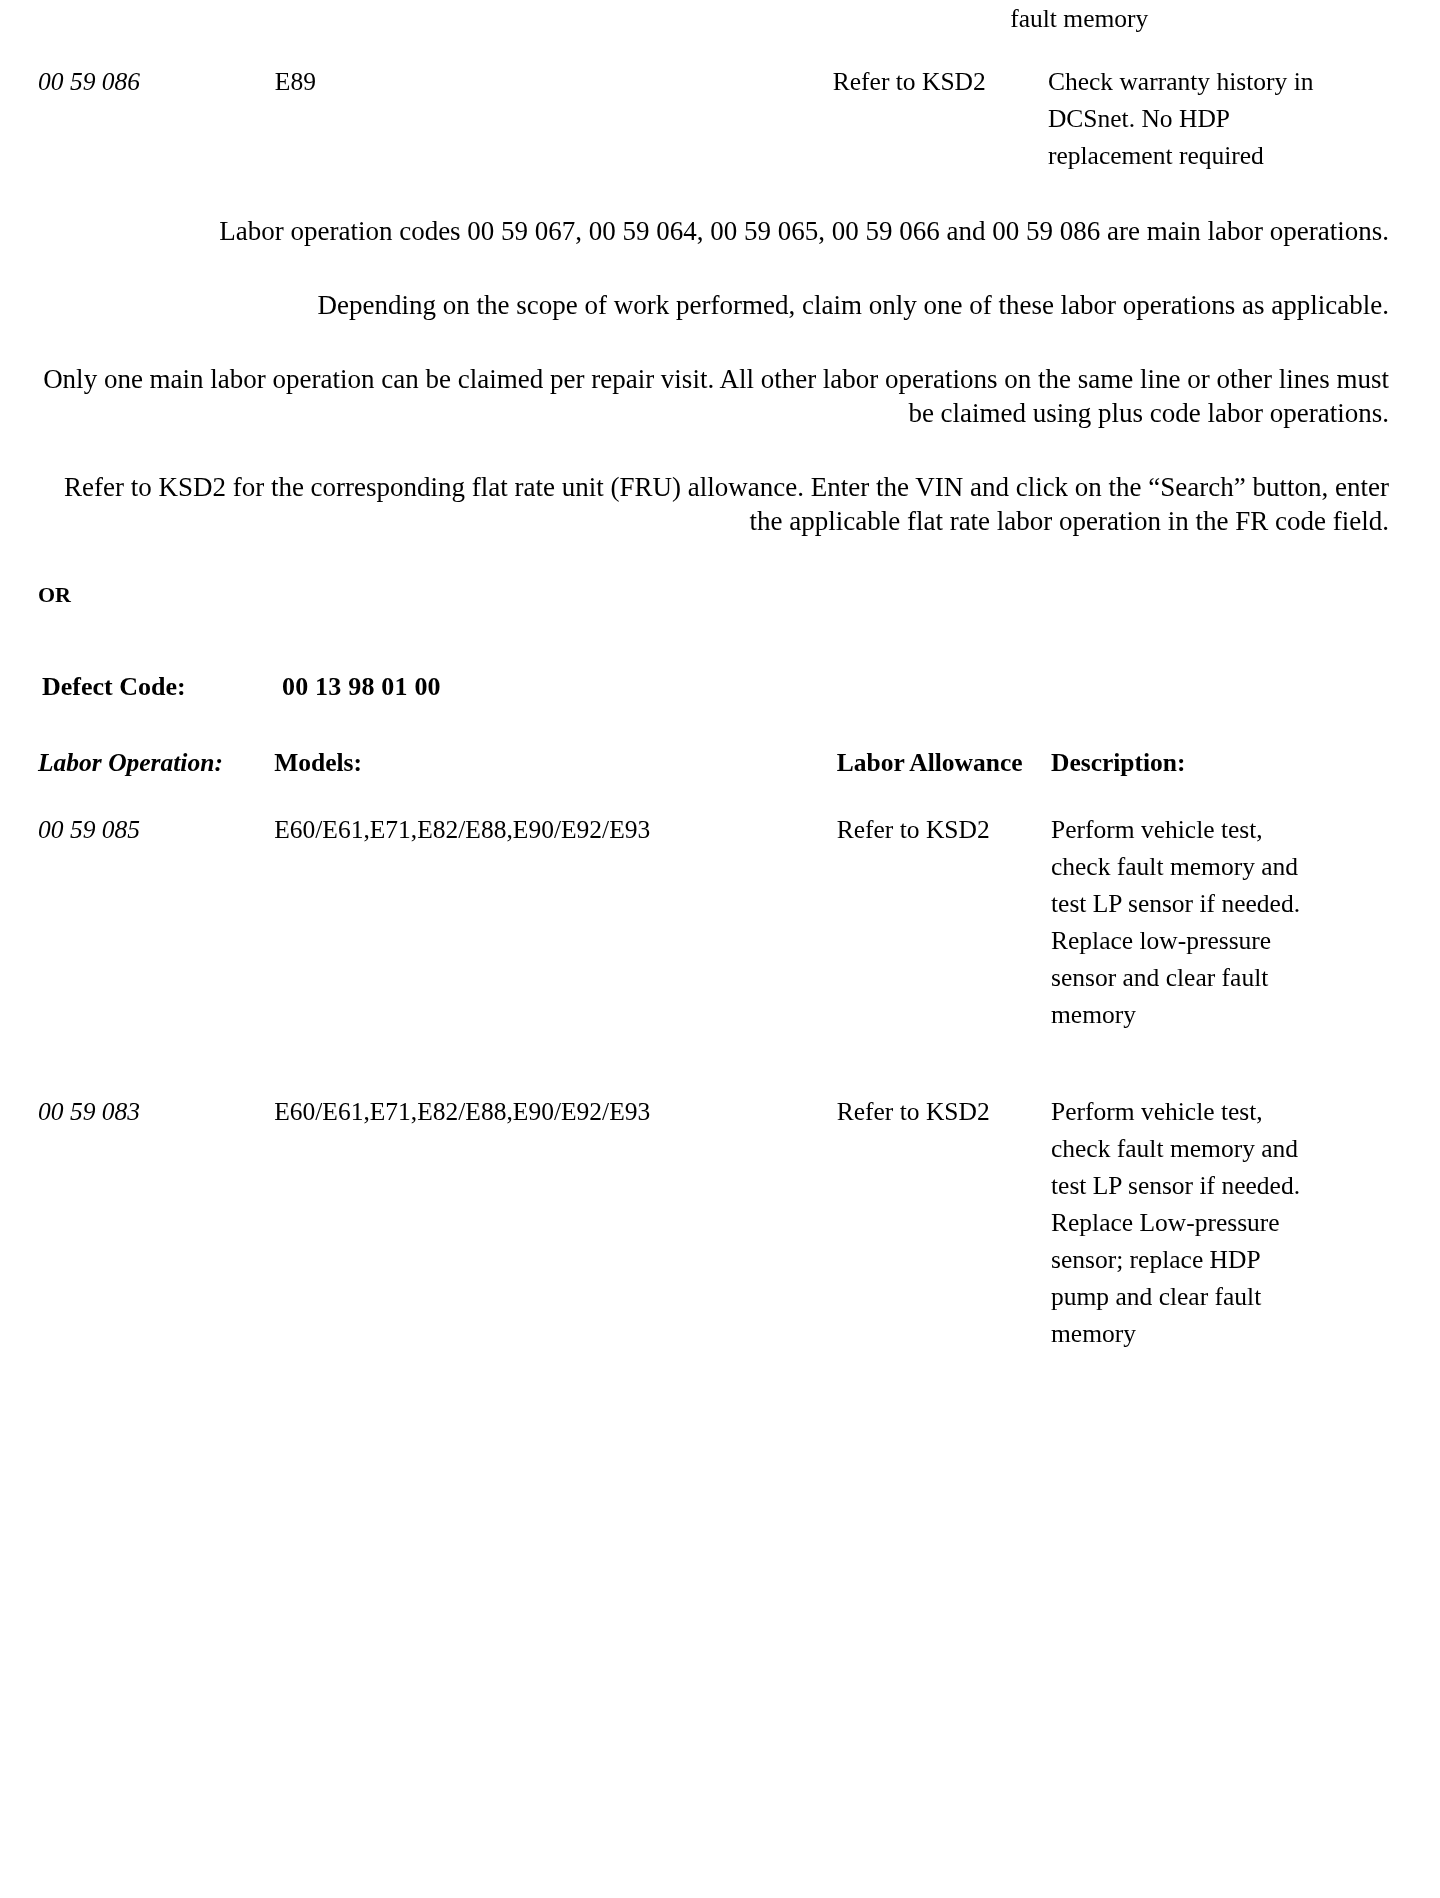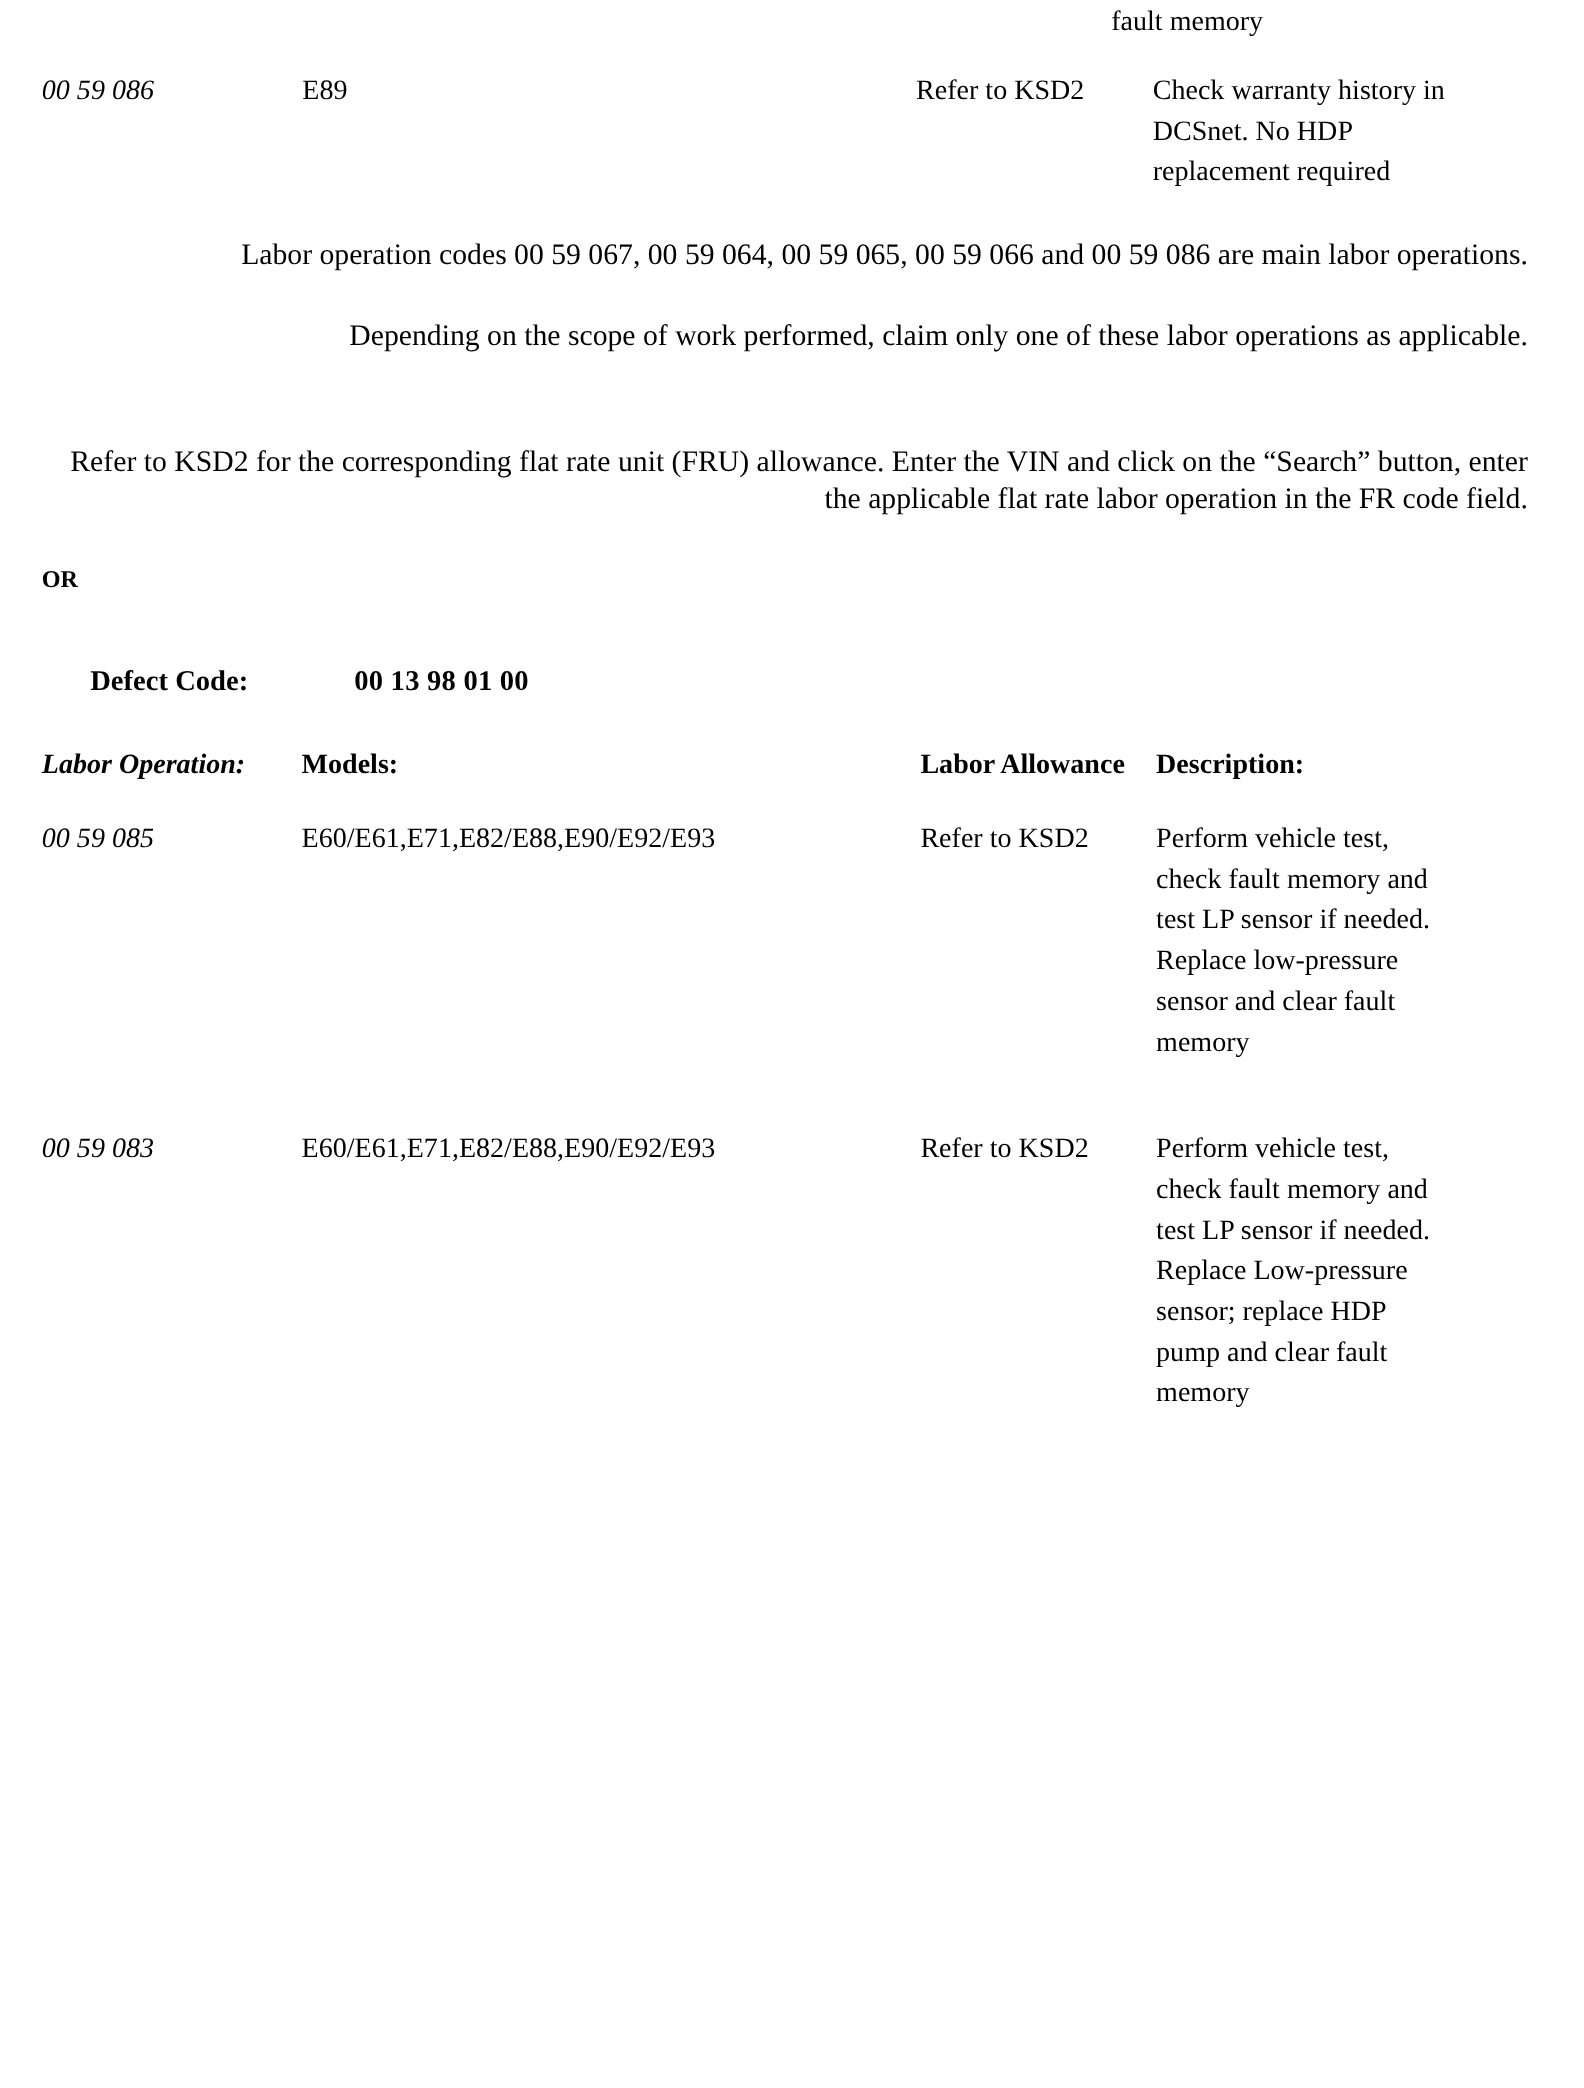--- a/index.html
+++ b/index.html
@@ -120,6 +120,7 @@
 
   <div class="gap-md"></div>
 
+  <p class="para">Only one main labor operation can be claimed per repair visit. All other labor operations on the same line or other lines must be claimed using plus code labor operations.</p>
 
   <div class="gap-md"></div>
 

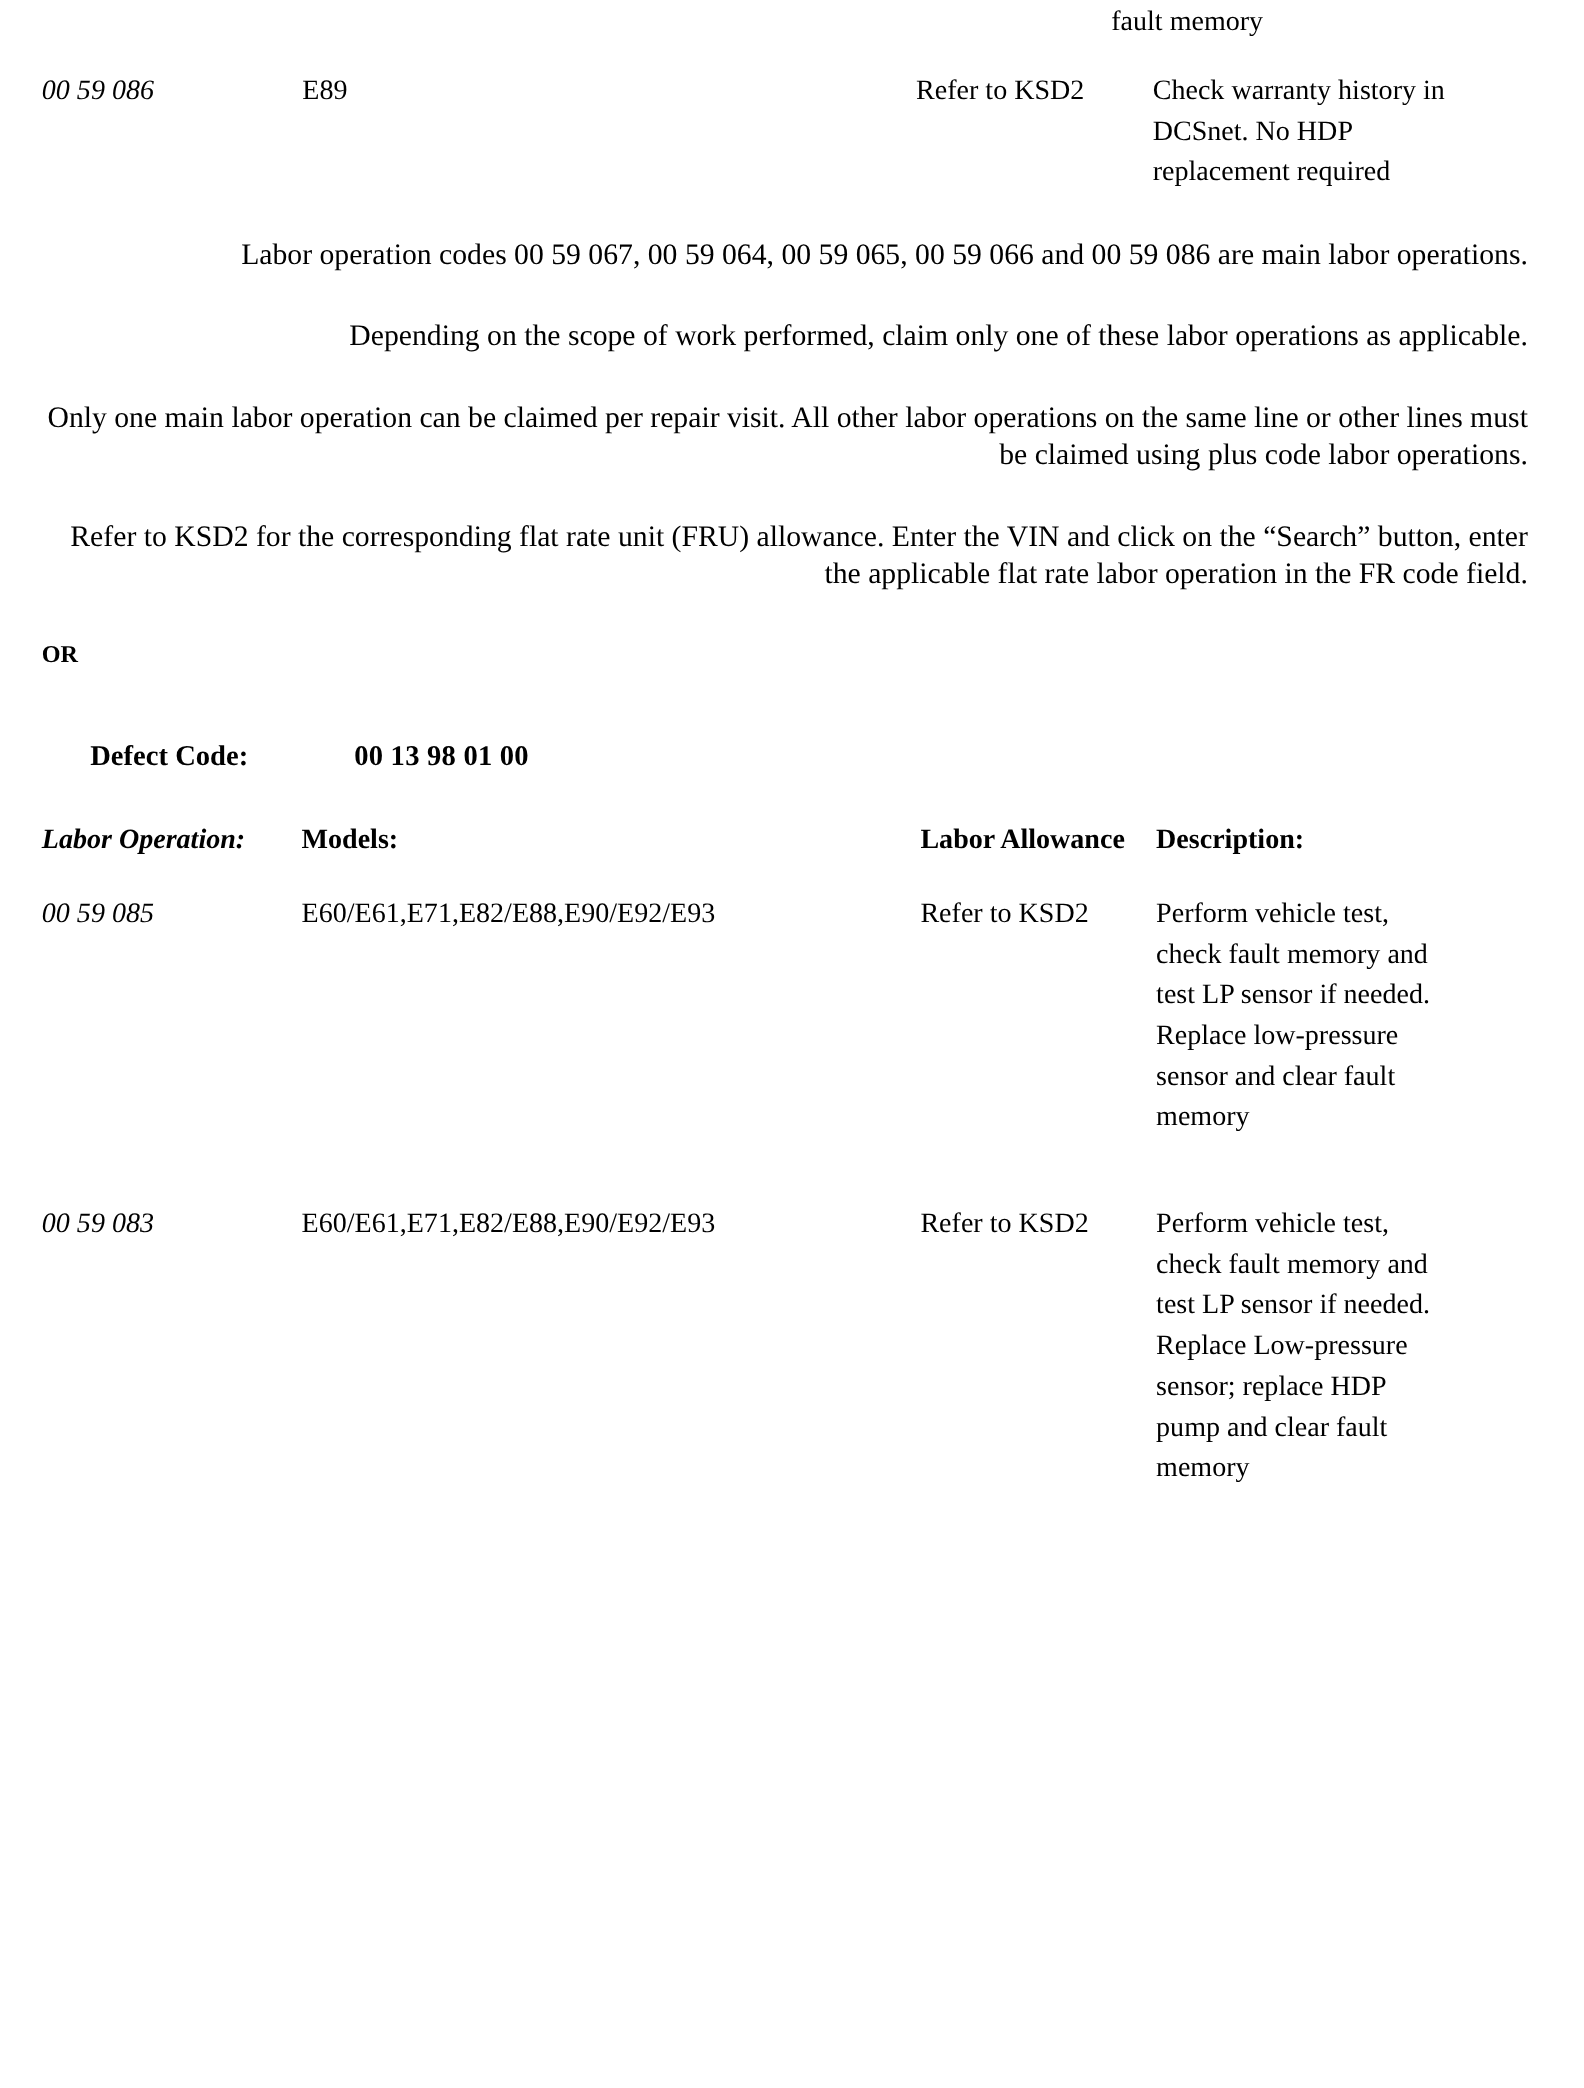--- a/index.html
+++ b/index.html
@@ -72,7 +72,7 @@
     line-height: 34px;
     display: flex;
   }
-  .defect .dlabel { width: 240px; margin-left: 40px; }
+  .defect .dlabel { width: 240px; }
   .defect .dvalue { letter-spacing: 0.2px; }
 
   .top-fragment {

